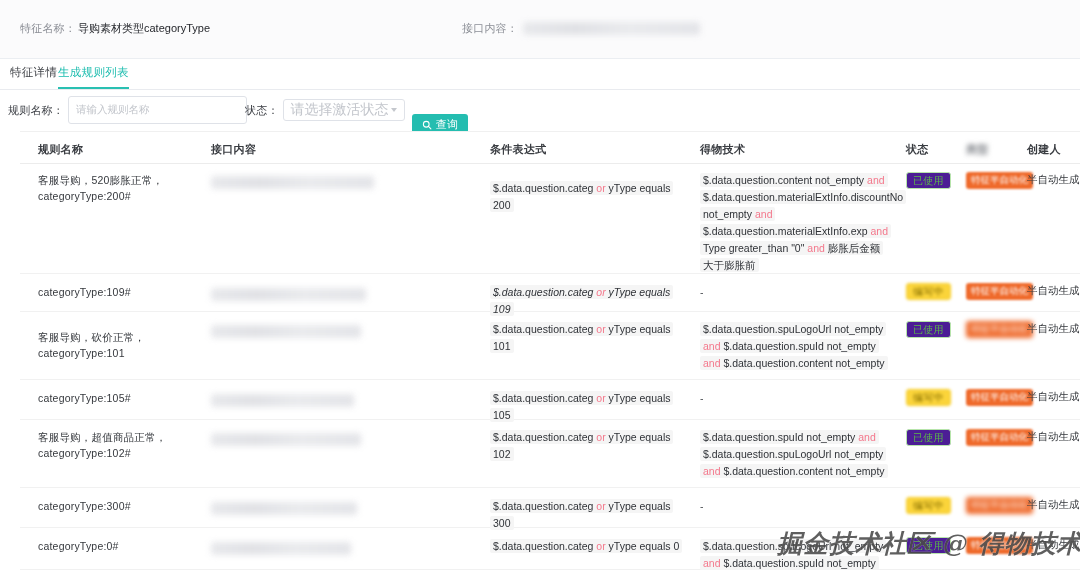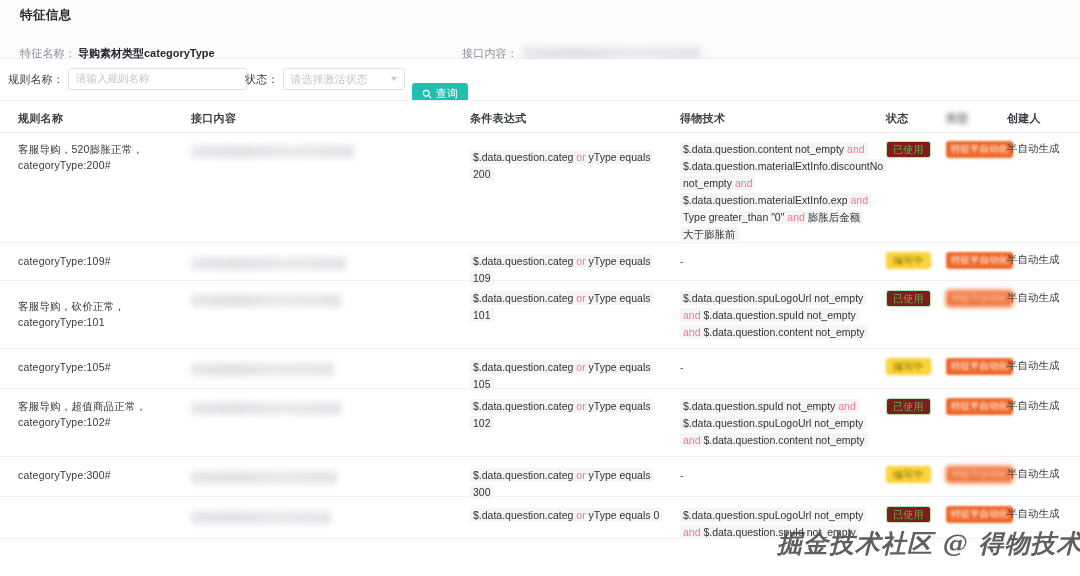--- a/index.html
+++ b/index.html
@@ -259,7 +259,6 @@
 <div id="app">
 
   <div class="info-panel">
-    <div class="panel-title">特征信息</div>
     <div class="info-row">
 
       <div class="field field-name">

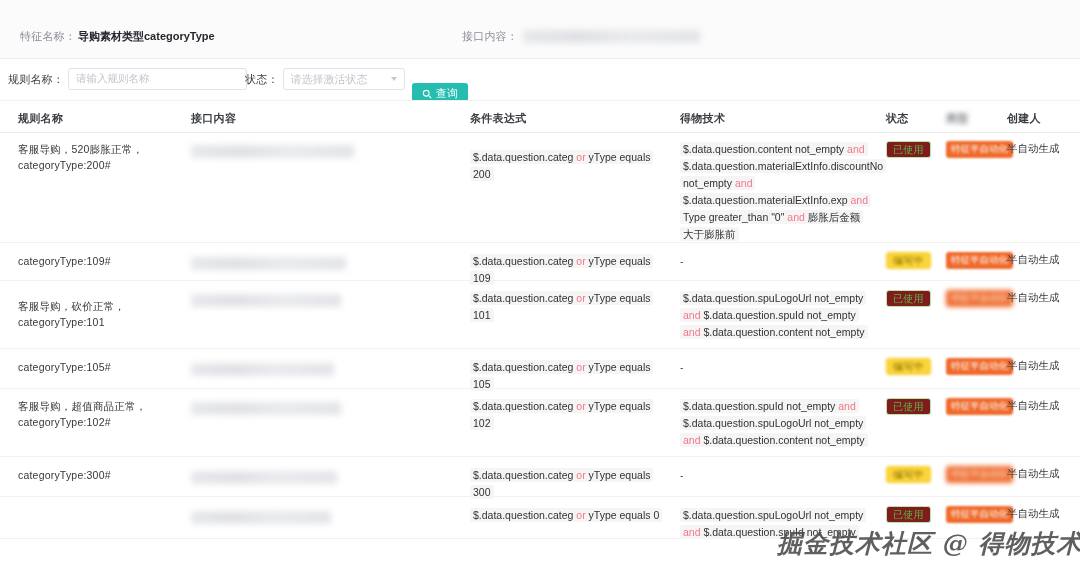--- a/index.html
+++ b/index.html
@@ -36,7 +36,7 @@
   }
   .info-row {
     position: relative;
-    margin-top: 19px;
+    margin-top: 11px;
     height: 20px;
   }
   .field {

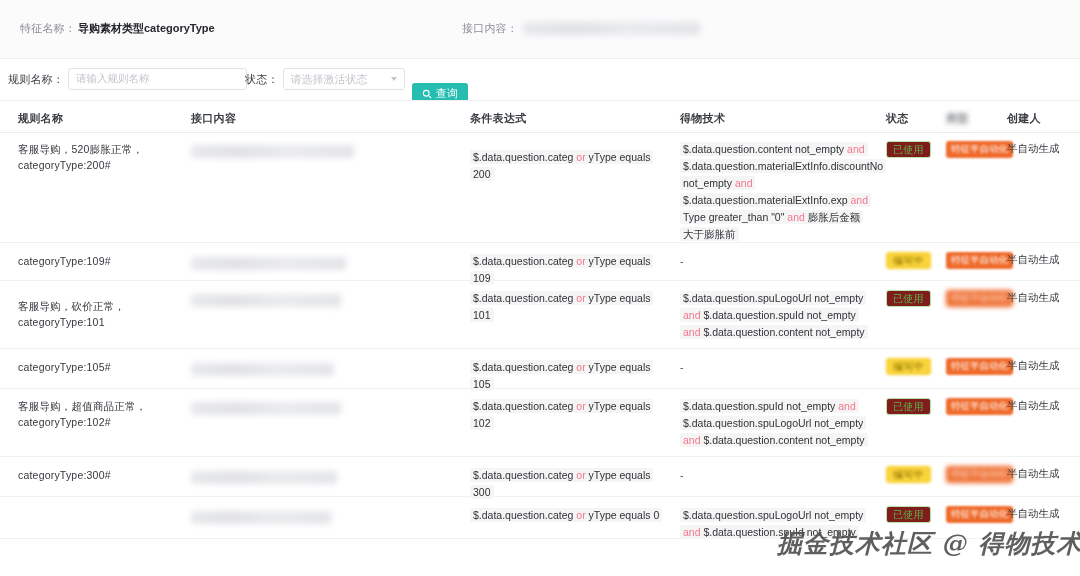--- a/index.html
+++ b/index.html
@@ -53,7 +53,7 @@
   }
   .field-value {
     color: #26282d;
-    font-weight: bold;
+    font-weight: normal;
     margin-left: 2px;
   }
   .field-name  { left: 0px; }

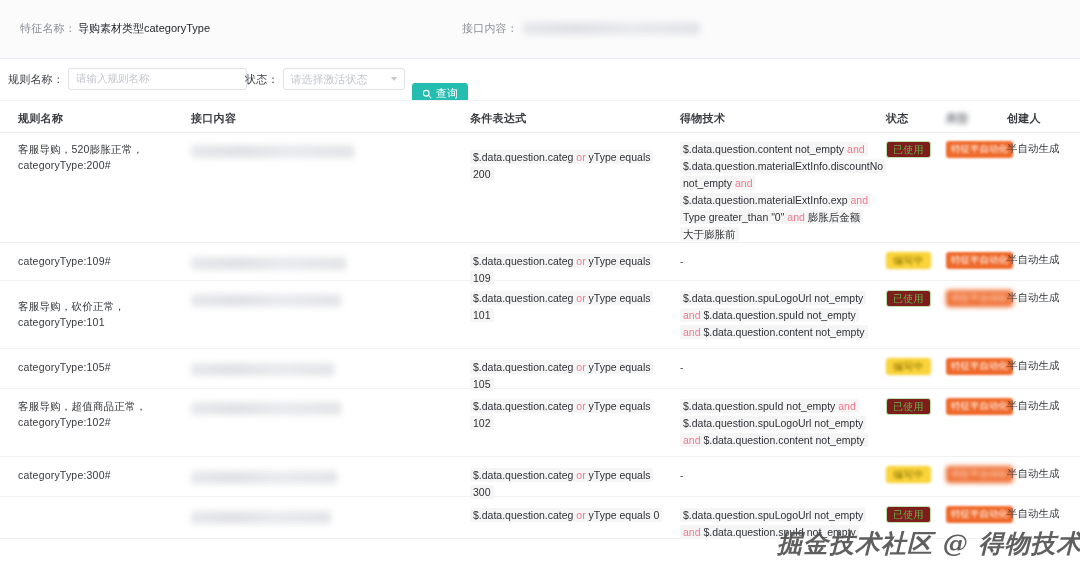--- a/index.html
+++ b/index.html
@@ -274,6 +274,10 @@
     </div>
   </div>
 
+  <div class="tabs">
+    <div class="tab tab-0">特征详情</div>
+    <div class="tab tab-1 active">生成规则列表</div>
+  </div>
 
   <div class="searchbar">
 

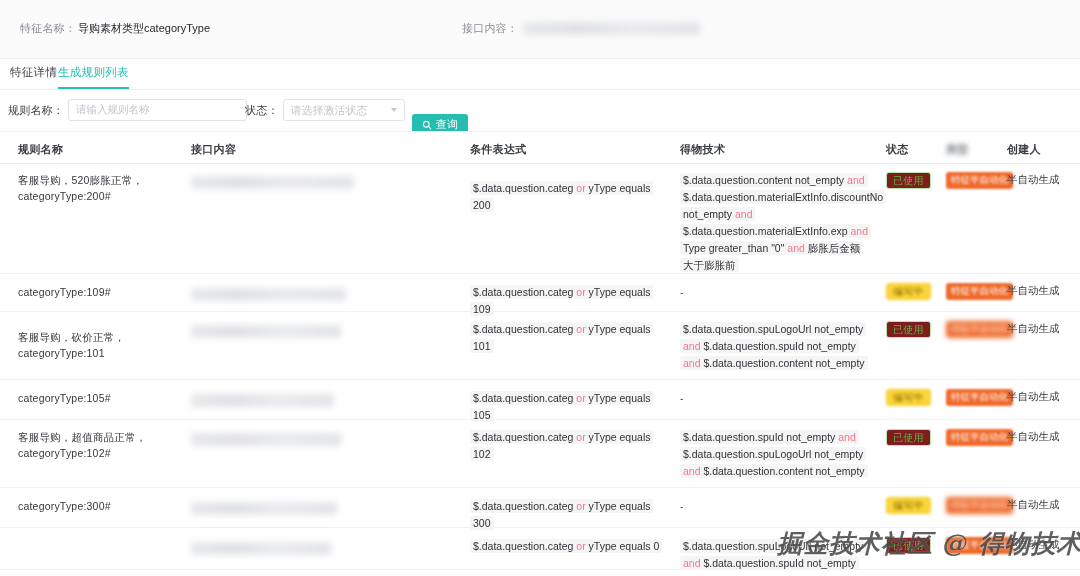--- a/index.html
+++ b/index.html
@@ -102,7 +102,7 @@
   .sb-item { position: absolute; display: flex; align-items: center; height: 22px; top: 9px; font-family: Liberation Mono, monospace; }
   .sb-label { font-size: 11px; color: #3b3e44; letter-spacing: .2px; }
   .sb-input {
-    width: 179px; height: 22px;
+    width: 179px; height: 28px;
     border: 1px solid #dfe2e8; border-radius: 3px;
     background: #fff;
     font-size: 10.5px; color: #3b3e44;

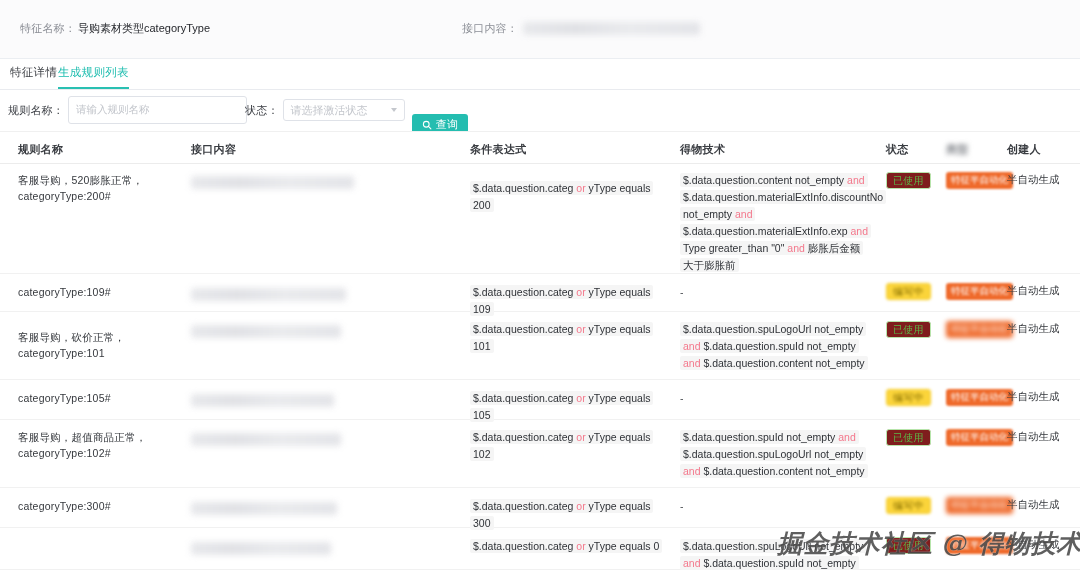--- a/index.html
+++ b/index.html
@@ -122,7 +122,7 @@
     padding: 0 7px;
     cursor: pointer;
   }
-  .sb-select-text { font-size: 11px; color: #c3c6cc; }
+  .sb-select-text { font-size: 14px; color: #c3c6cc; }
   .caret {
     position: absolute; right: 7px; top: 50%;
     width: 0; height: 0;

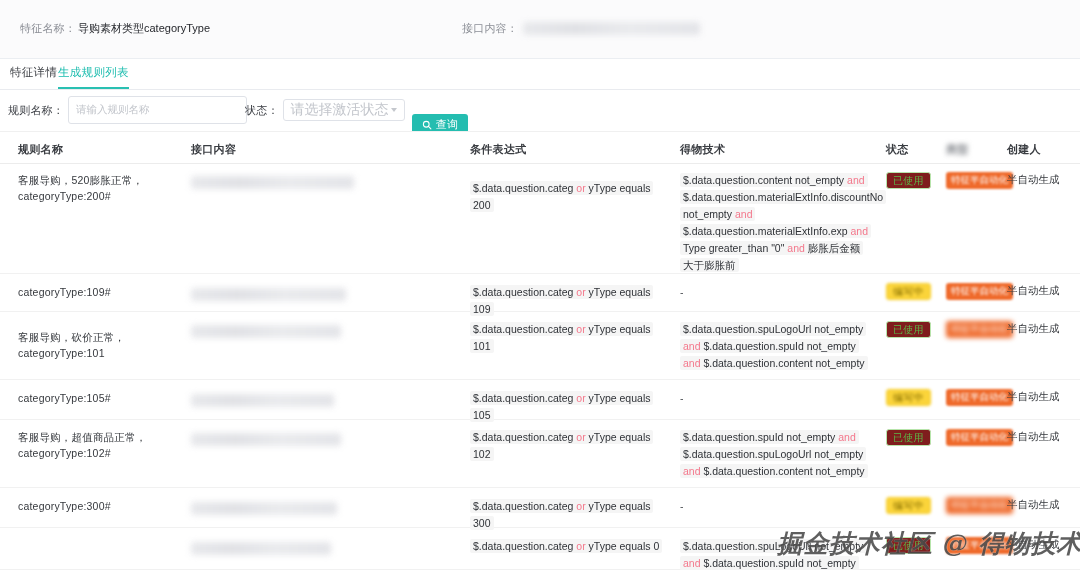--- a/index.html
+++ b/index.html
@@ -150,7 +150,7 @@
   .query-btn svg { display: block; }
 
   
-  .table-wrap { position: relative; background: #fff; }
+  .table-wrap { position: relative; background: #fff; padding-left: 20px; }
   .thead {
     position: relative;
     height: 33px;

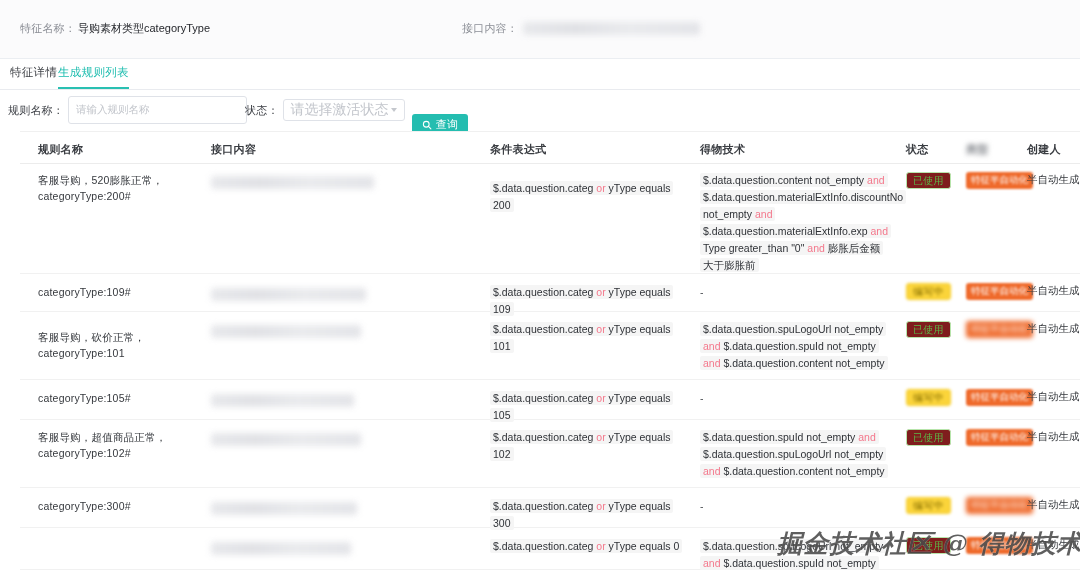--- a/index.html
+++ b/index.html
@@ -207,7 +207,7 @@
     letter-spacing: .2px;
   }
   .badge-used {
-    background: #7f1d1d;
+    background: #4c1d95;
     border: 1px solid #b7e5ab;
     color: #5cb947;
   }

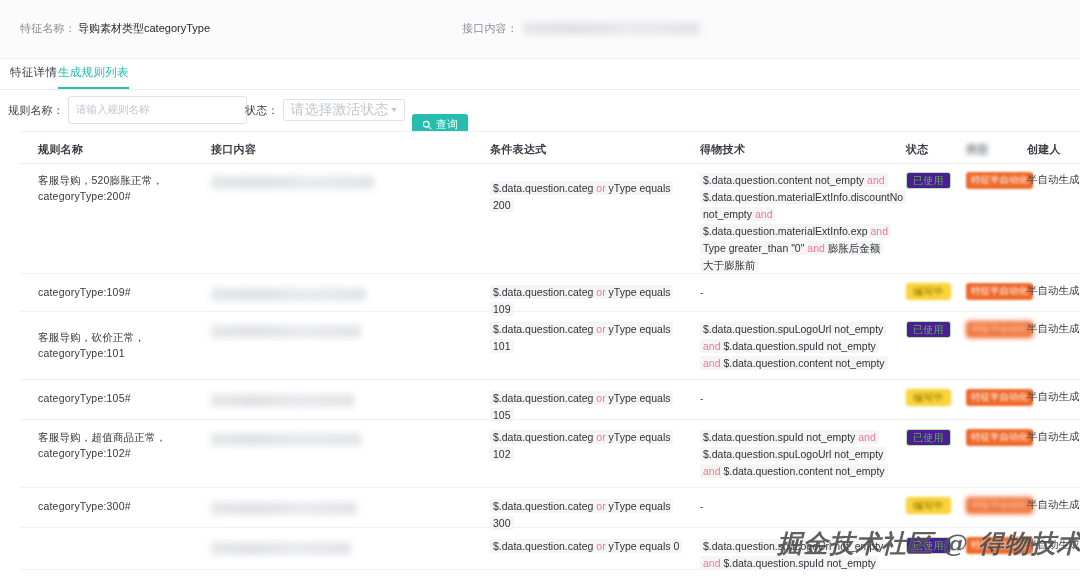--- a/index.html
+++ b/index.html
@@ -330,7 +330,7 @@
         <div class="row" style="height: 38px;">
           <div class="cell cell-name" style="left: 18px; top: 10px; width: 160px;">categoryType:109#</div>
           <div class="cell cell-iface" style="left: 191px; top: 11px;"><span class="blur-bar" style="width: 155px; height: 13px;"></span></div>
-          <div class="cell" style="left: 470px; top: 10px; width: 195px;"><span class="expr"><span>$.data.question.categ</span><span class="op"> or </span><span>yType equals 109</span></span></div>
+          <div class="cell" style="left: 470px; top: 10px; width: 195px; font-style: italic;"><span class="expr"><span>$.data.question.categ</span><span class="op"> or </span><span>yType equals 109</span></span></div>
           <div class="cell" style="left: 680px; top: 10px; width: 190px;"><span class="dash">-</span></div>
           <span class="badge badge-draft" style="left: 886px; top: 9px;">编写中</span>
           <span class="tag-orange" style="left: 946px; top: 9px;">特征半自动化</span>

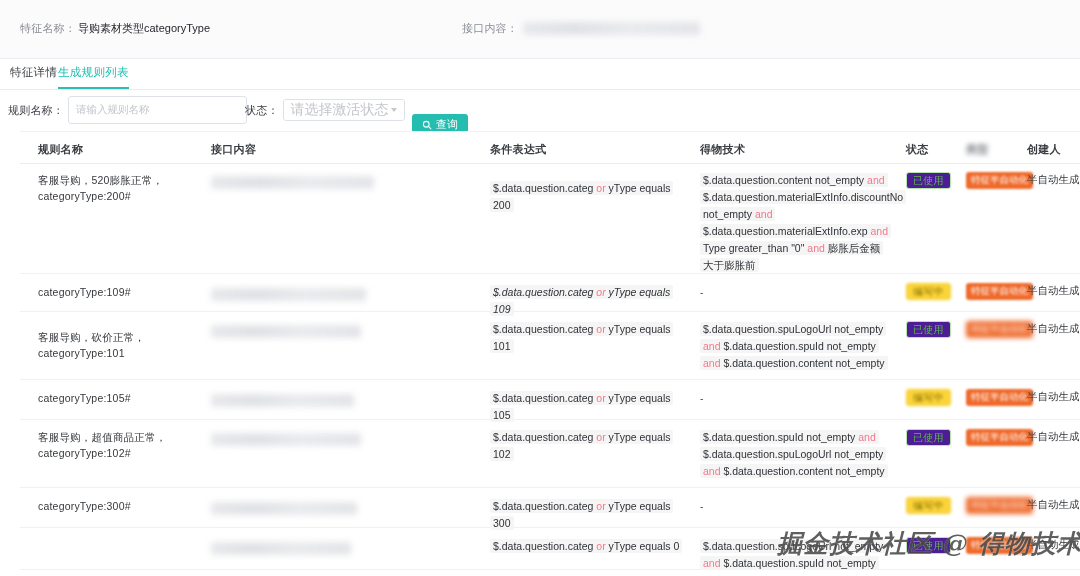--- a/index.html
+++ b/index.html
@@ -375,6 +375,7 @@
           <span class="creator" style="left: 1007px; top: 10px;">半自动生成</span>
         </div>
         <div class="row" style="height: 42px;">
+          <div class="cell cell-name" style="left: 18px; top: 10px; width: 160px;">categoryType:0#</div>
           <div class="cell cell-iface" style="left: 191px; top: 11px;"><span class="blur-bar" style="width: 140px; height: 13px;"></span></div>
           <div class="cell" style="left: 470px; top: 10px; width: 195px;"><span class="expr"><span>$.data.question.categ</span><span class="op"> or </span><span>yType equals 0</span></span></div>
           <div class="cell" style="left: 680px; top: 10px; width: 190px;"><span class="expr"><span>$.data.question.spuLogoUrl not_empty </span><span class="op"> and </span><span>$.data.question.spuId not_empty</span></span></div>

